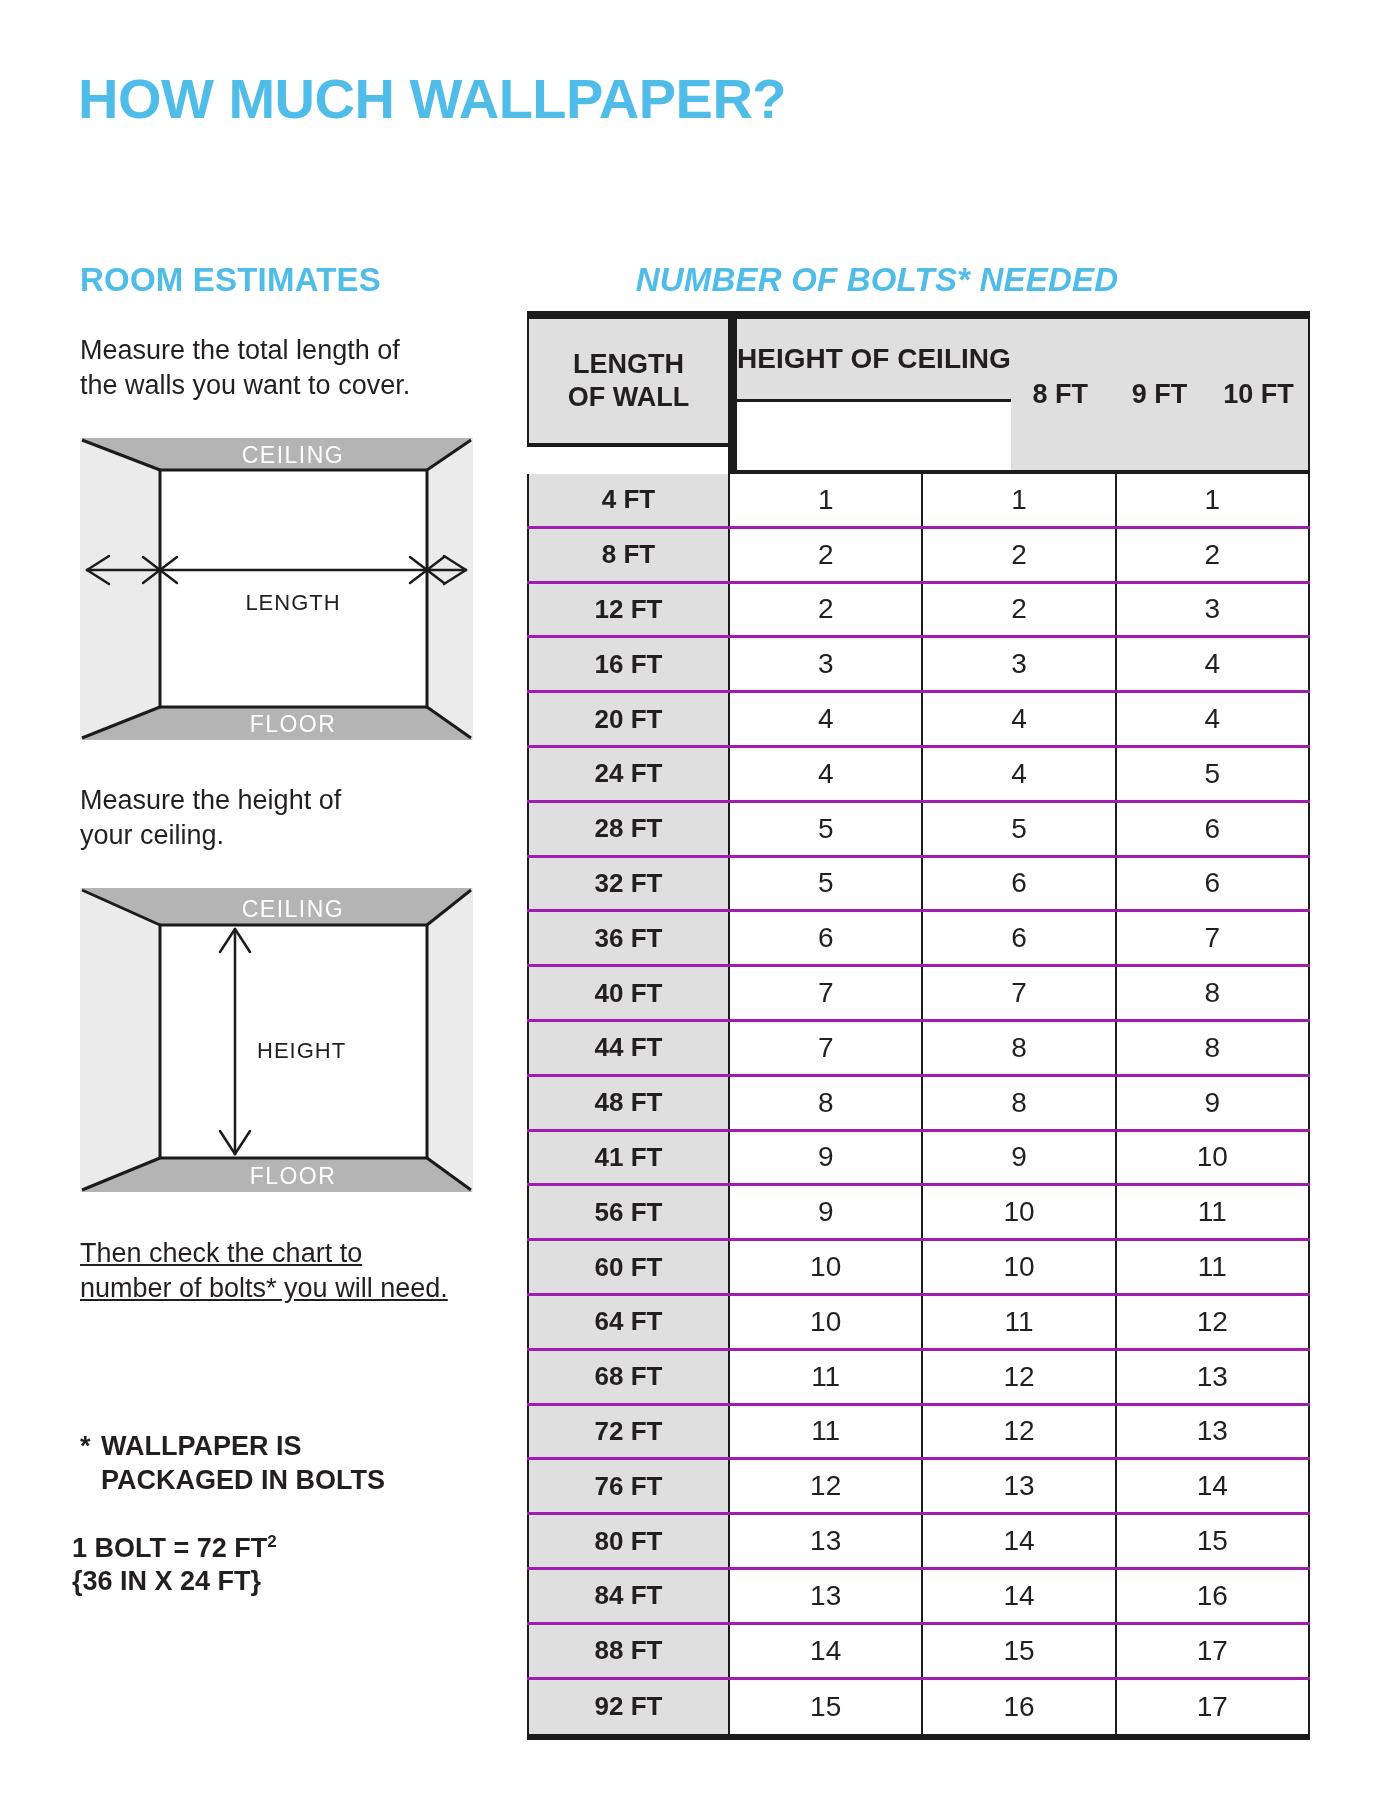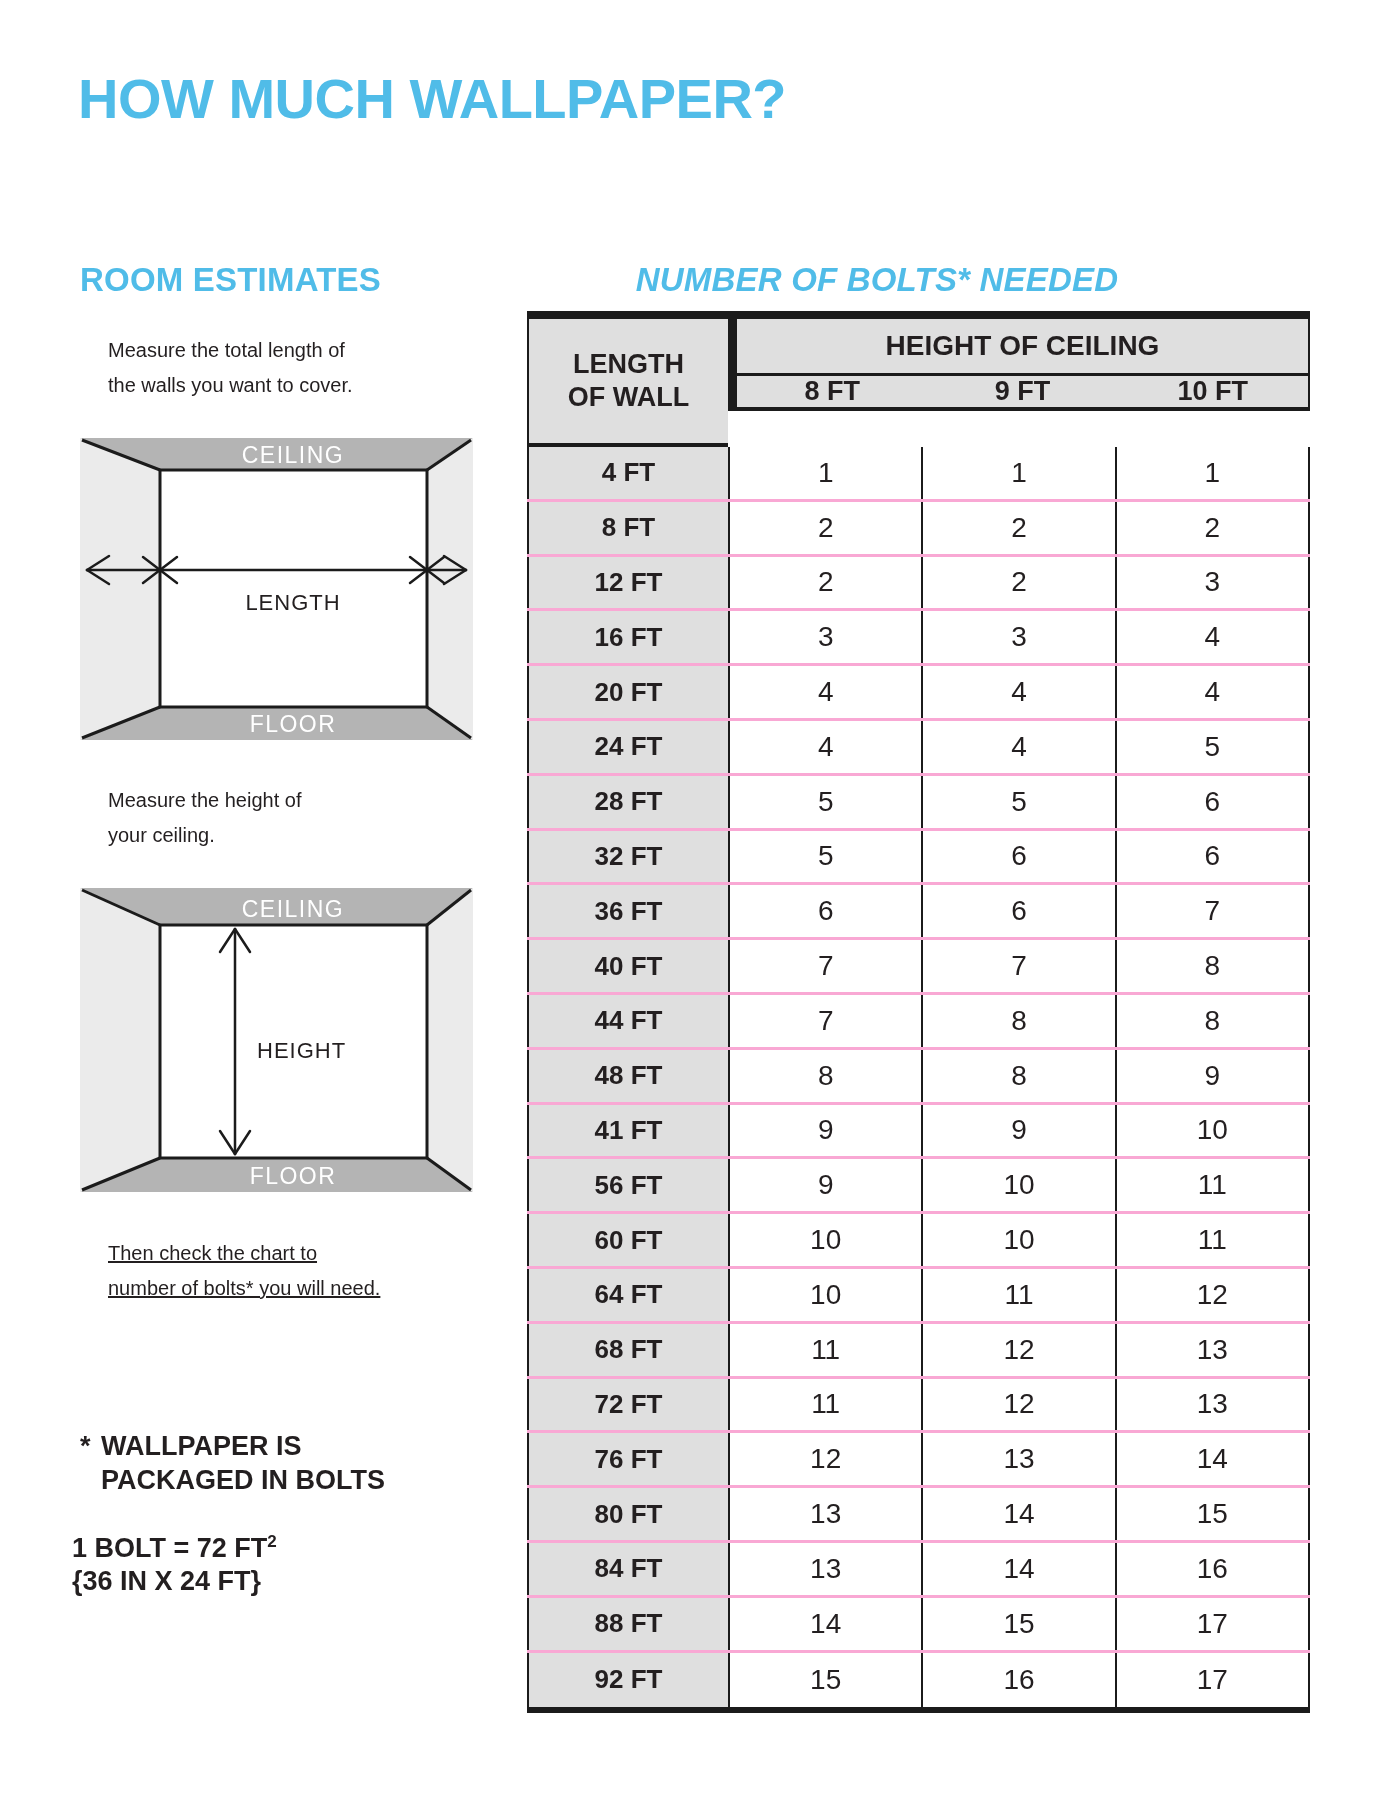--- a/index.html
+++ b/index.html
@@ -13,7 +13,7 @@
   .h-room { left:80px; top:261px; }
   .h-bolts { left:527px; top:261px; width:700px; text-align:center;font-style:italic; }
 
-  .para { position:absolute; left:80px; font-size:20px; line-height:35px; color:#231F20;margin-left:28px; }
+  .para { position:absolute; left:80px; font-size:27px; line-height:35px; color:#231F20; }
   .p-step1 { top:333px; }
   .p-step2 { top:783px; }
   .p-step3 { top:1236px;text-decoration:underline; }

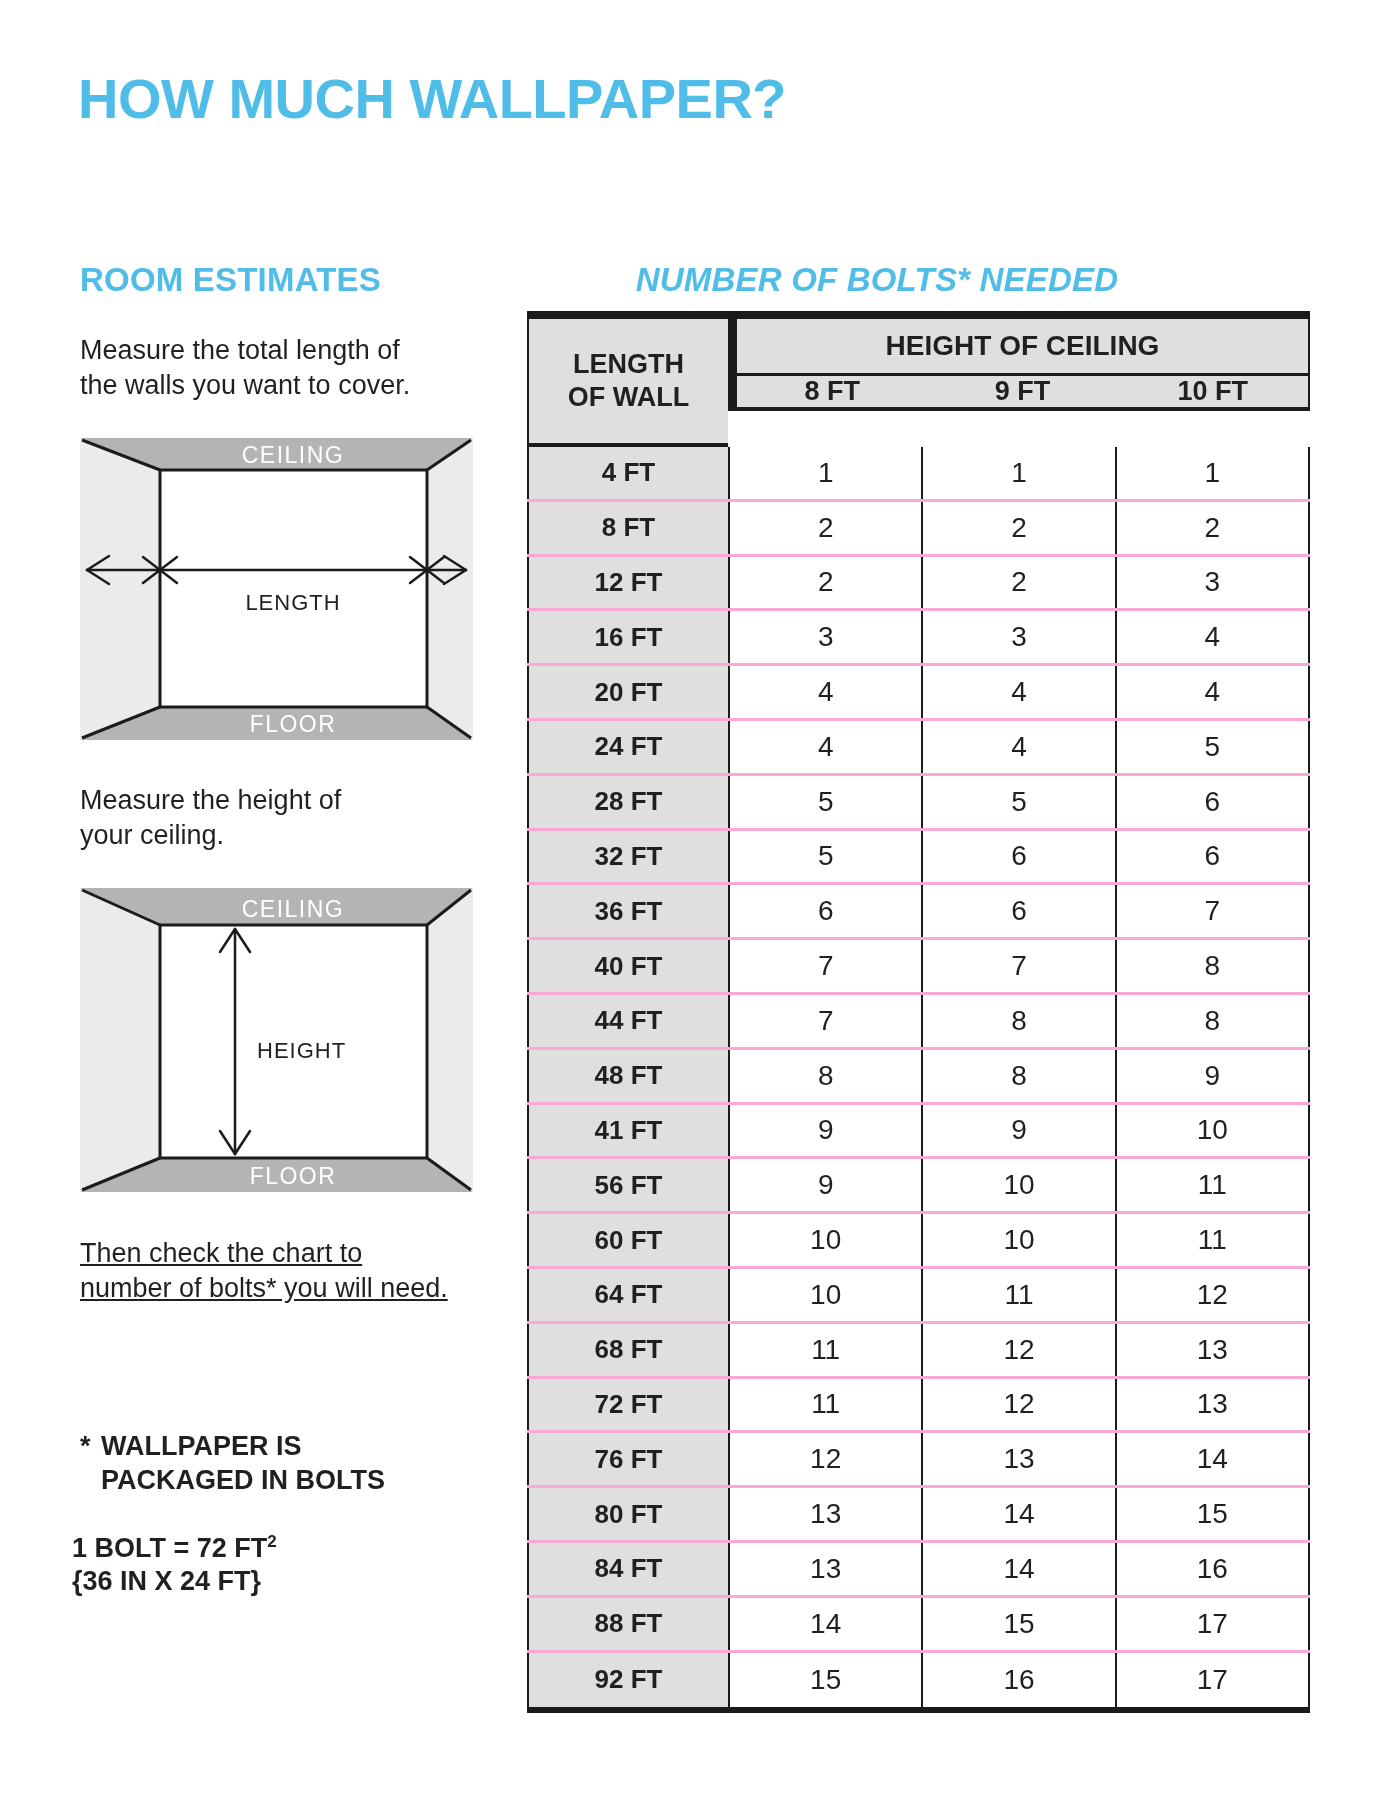--- a/index.html
+++ b/index.html
@@ -36,8 +36,8 @@
   .th-label { width:201px; background:#DFDFDF; border-left:2px solid #1B1B1B; border-bottom:4px solid #1B1B1B;
               height:128px; display:flex; flex-direction:column; align-items:center; justify-content:center;
               font-weight:700; font-size:27px; line-height:33px; }
-  .th-right { flex:1; display:flex; flex-direction:column; border-left:9px solid #1B1B1B;
-              border-right:2px solid #1B1B1B; border-bottom:4px solid #1B1B1B; height:92px; }
+  .th-right { flex:1; display:flex; flex-direction:row; border-left:9px solid #1B1B1B;
+              border-right:2px solid #1B1B1B; border-bottom:4px solid #1B1B1B; height:155px; }
   .group-head { height:83px; background:#DFDFDF; border-bottom:3px solid #1B1B1B;
                 display:flex; align-items:center; justify-content:center; font-weight:700; font-size:28px; }
   .sub-heads { flex:1; background:#DFDFDF; display:flex; }

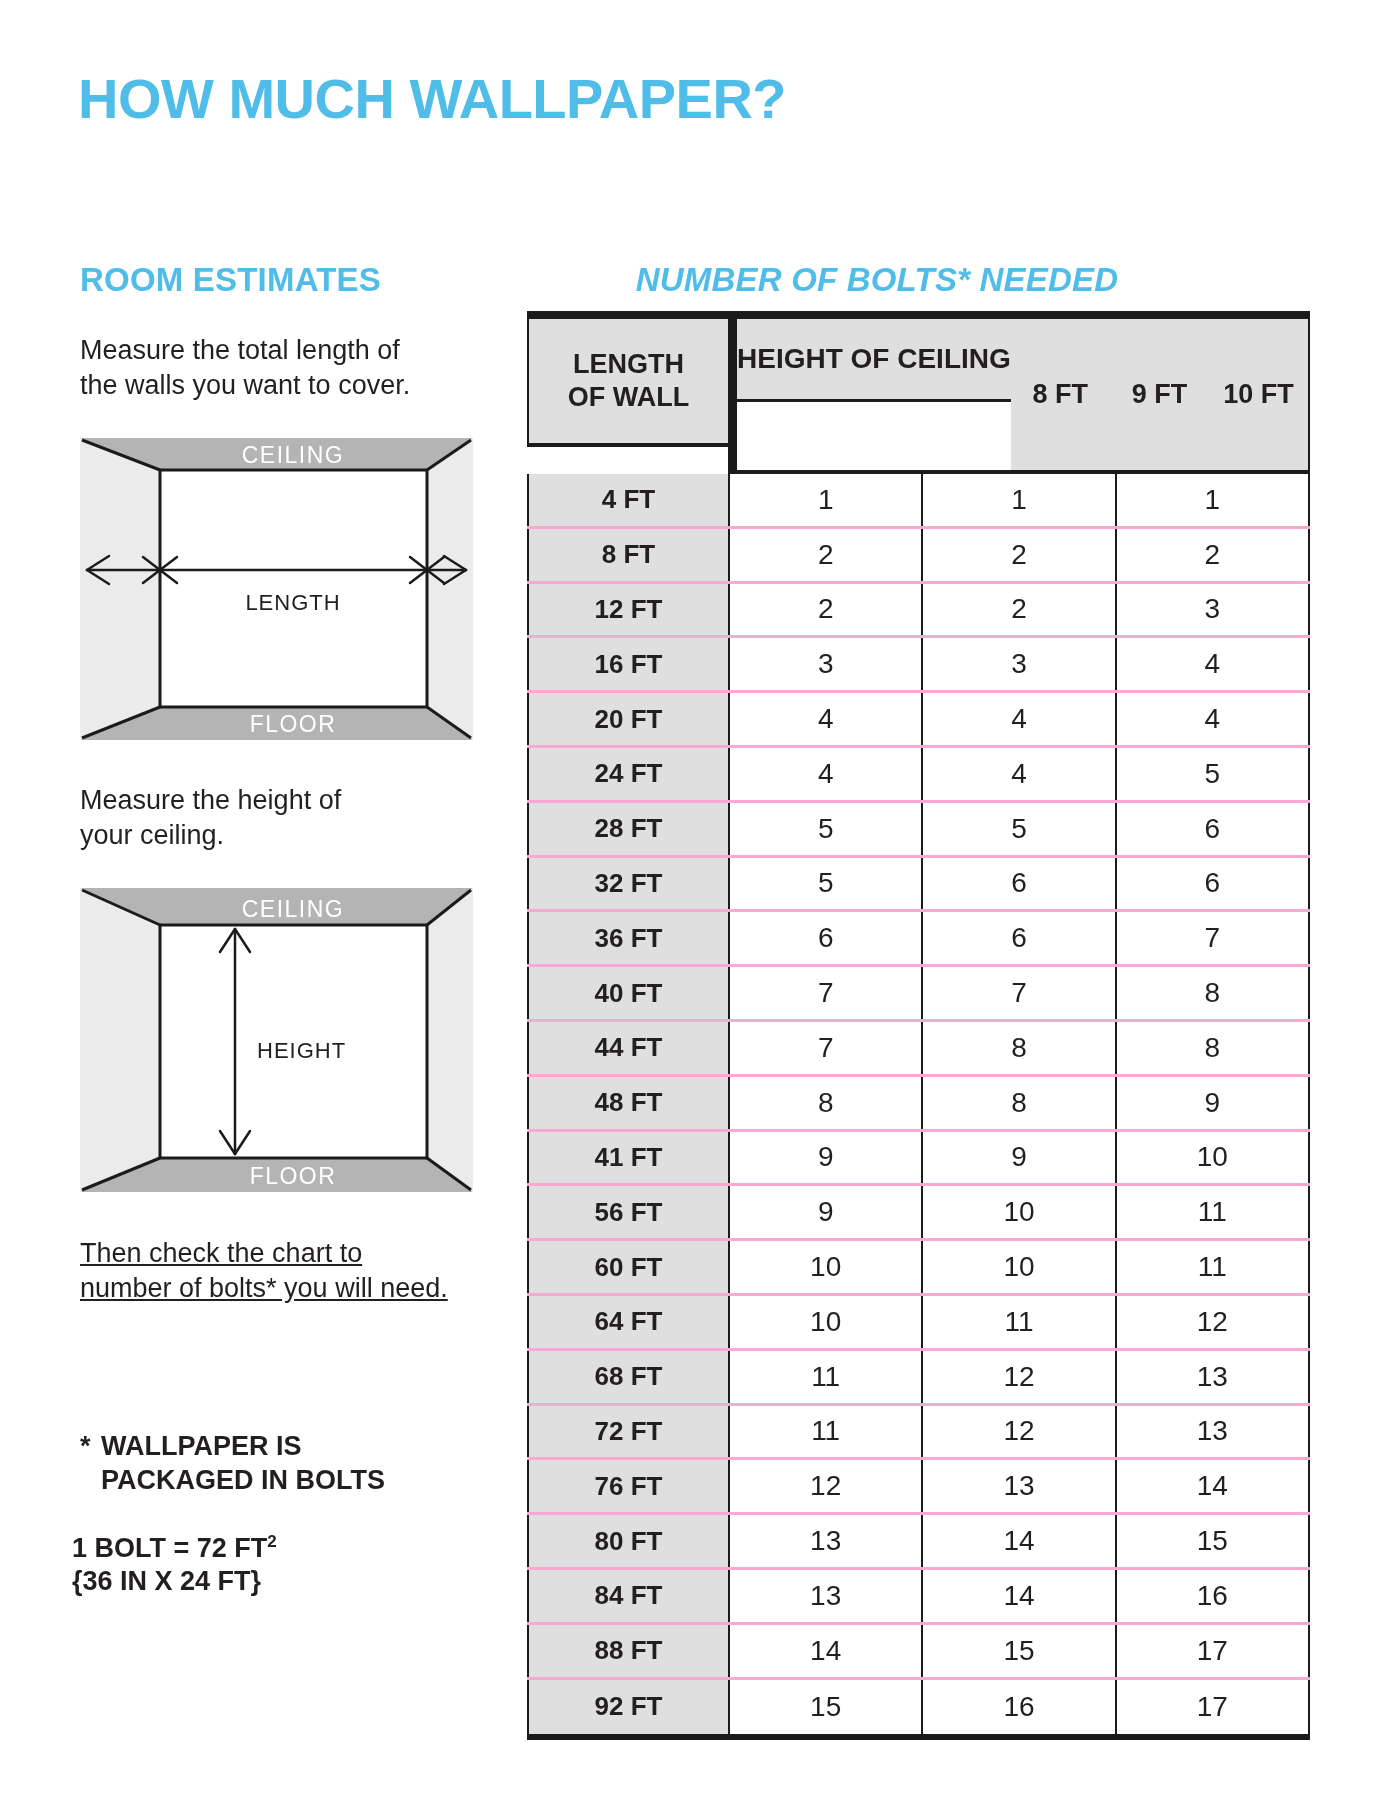--- a/index.html
+++ b/index.html
@@ -43,7 +43,7 @@
   .sub-heads { flex:1; background:#DFDFDF; display:flex; }
   .sub-heads > div { flex:1; display:flex; align-items:center; justify-content:center; font-weight:700; font-size:27px; }
 
-  .trow { display:flex; height:54.8px; border-bottom:3px solid #f9a8d4; }
+  .trow { display:flex; height:54.8px; border-bottom:3px solid #a21caf; }
   .trow:last-child { border-bottom:none; }
   .trow .tlabel { width:201px; background:#DFDFDF; border-left:2px solid #1B1B1B;
                   display:flex; align-items:center; justify-content:center; font-weight:700; font-size:26px; }

